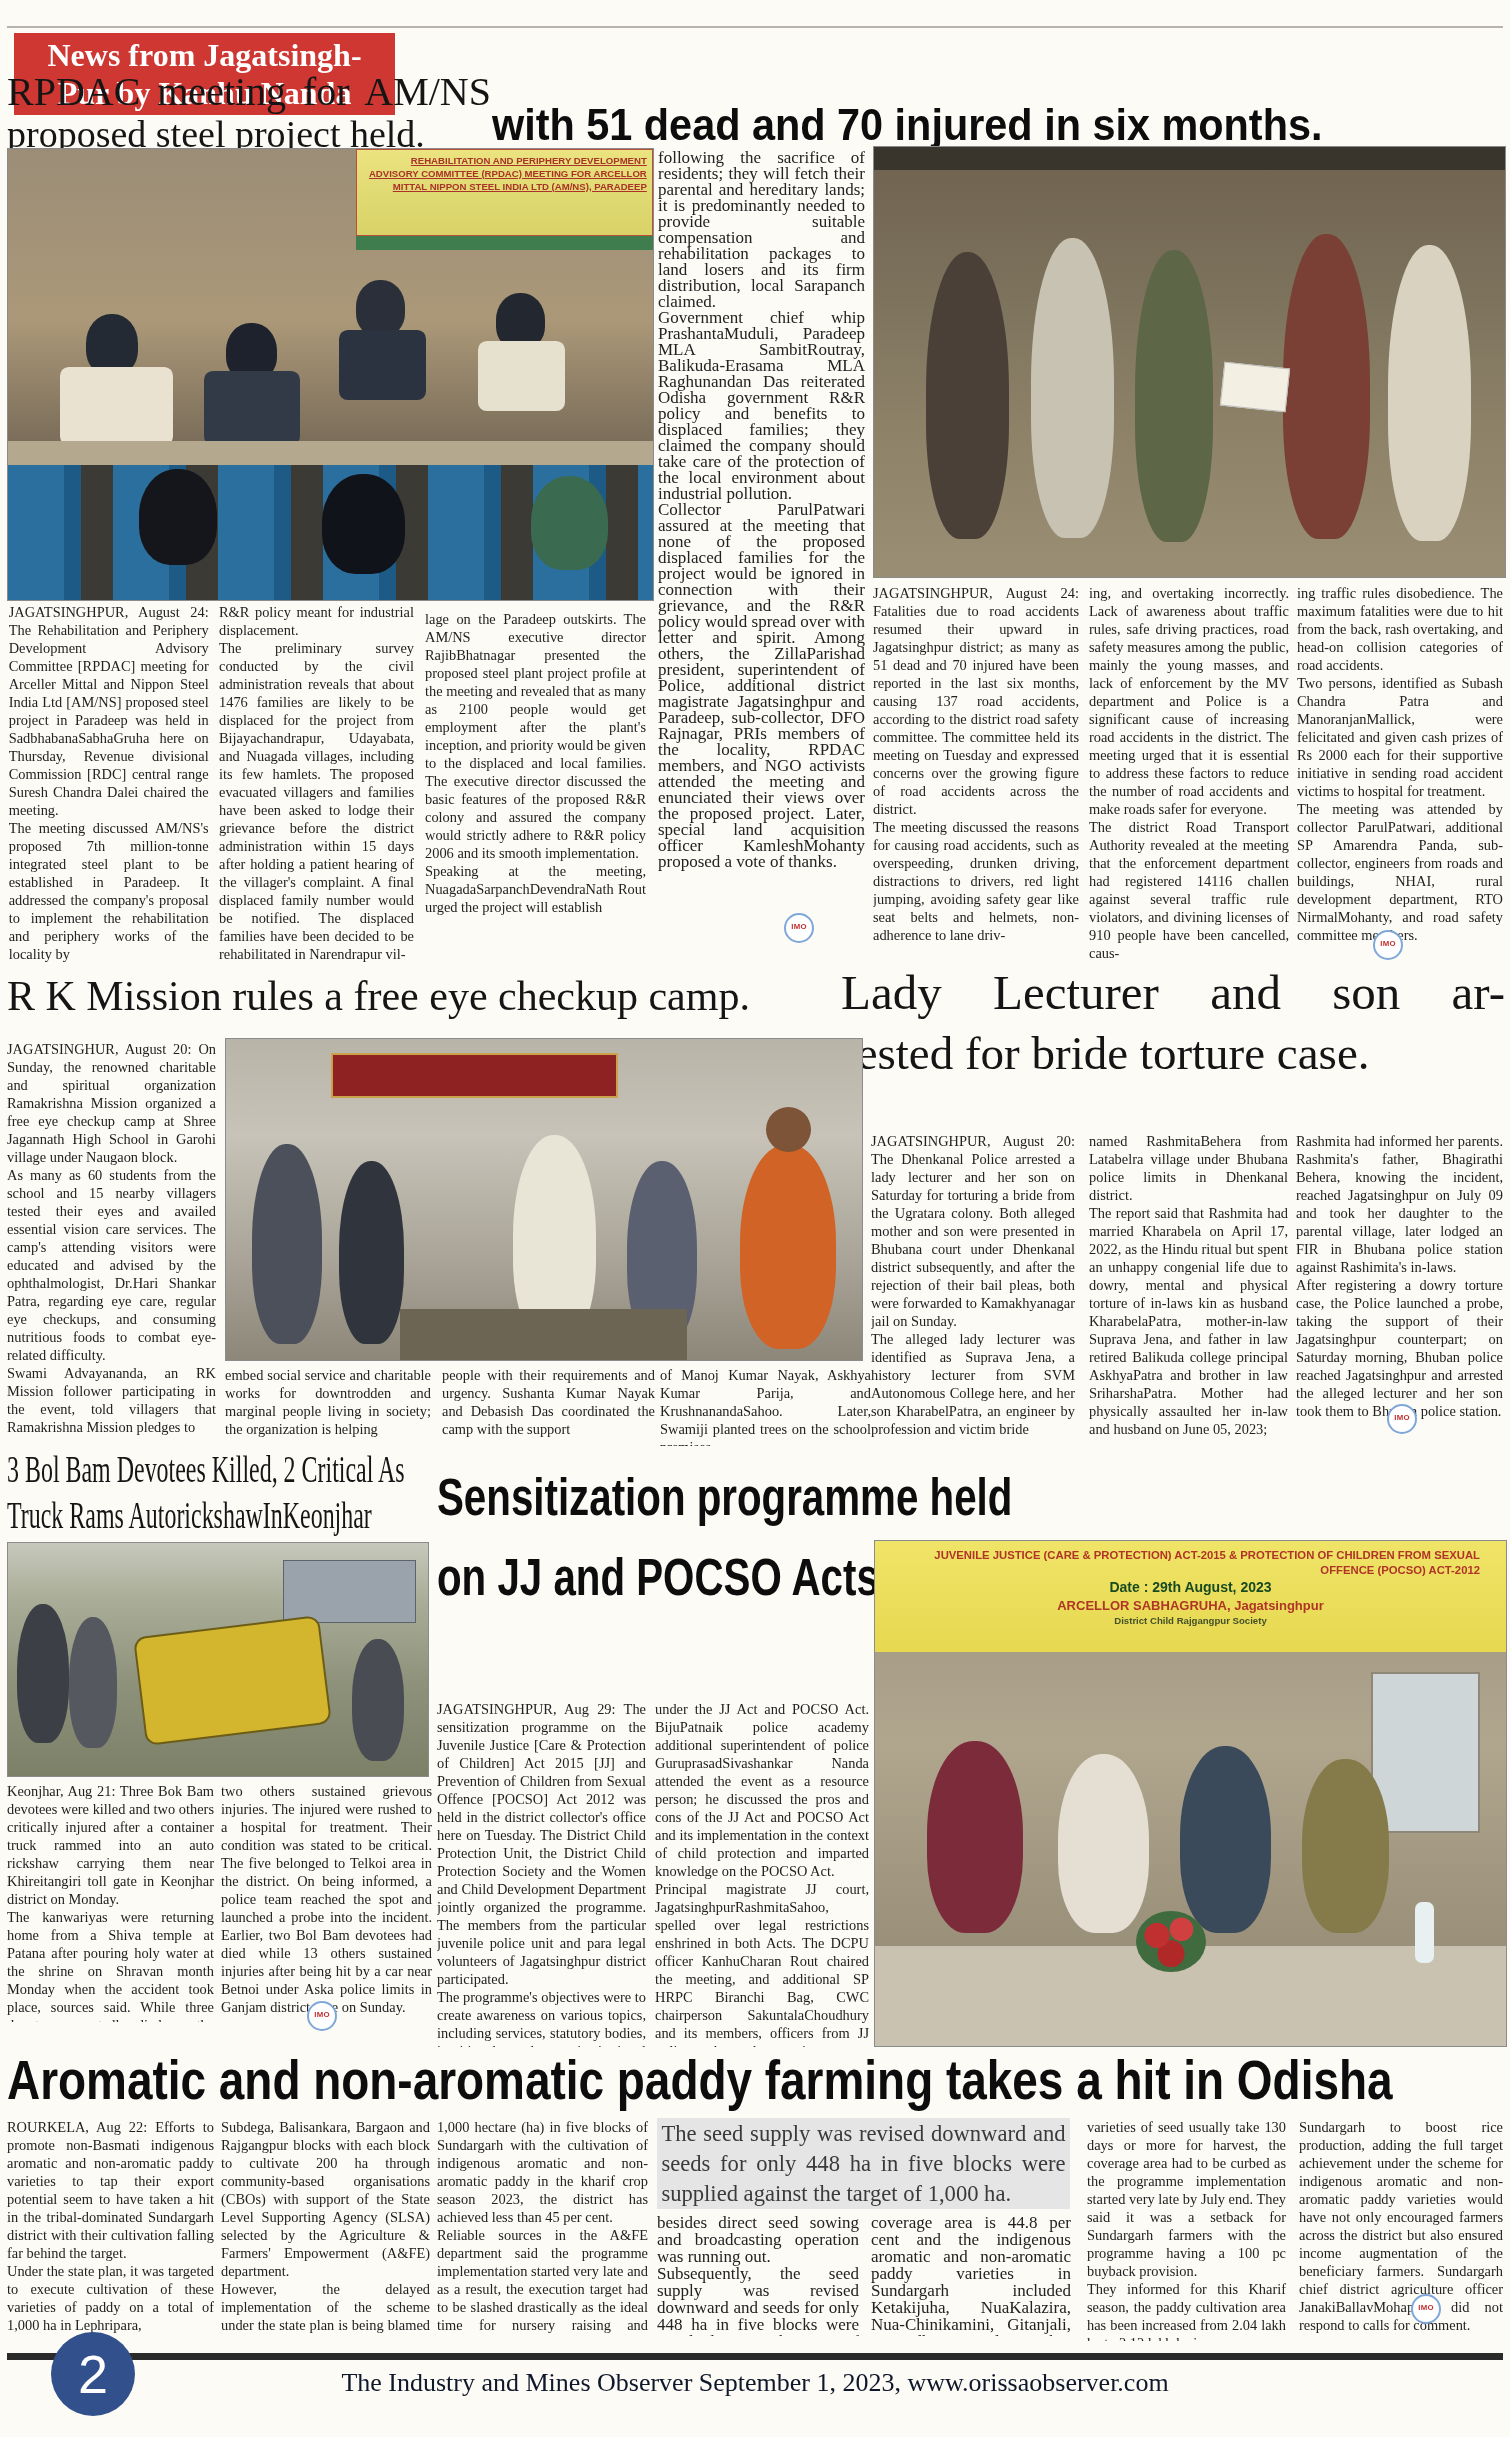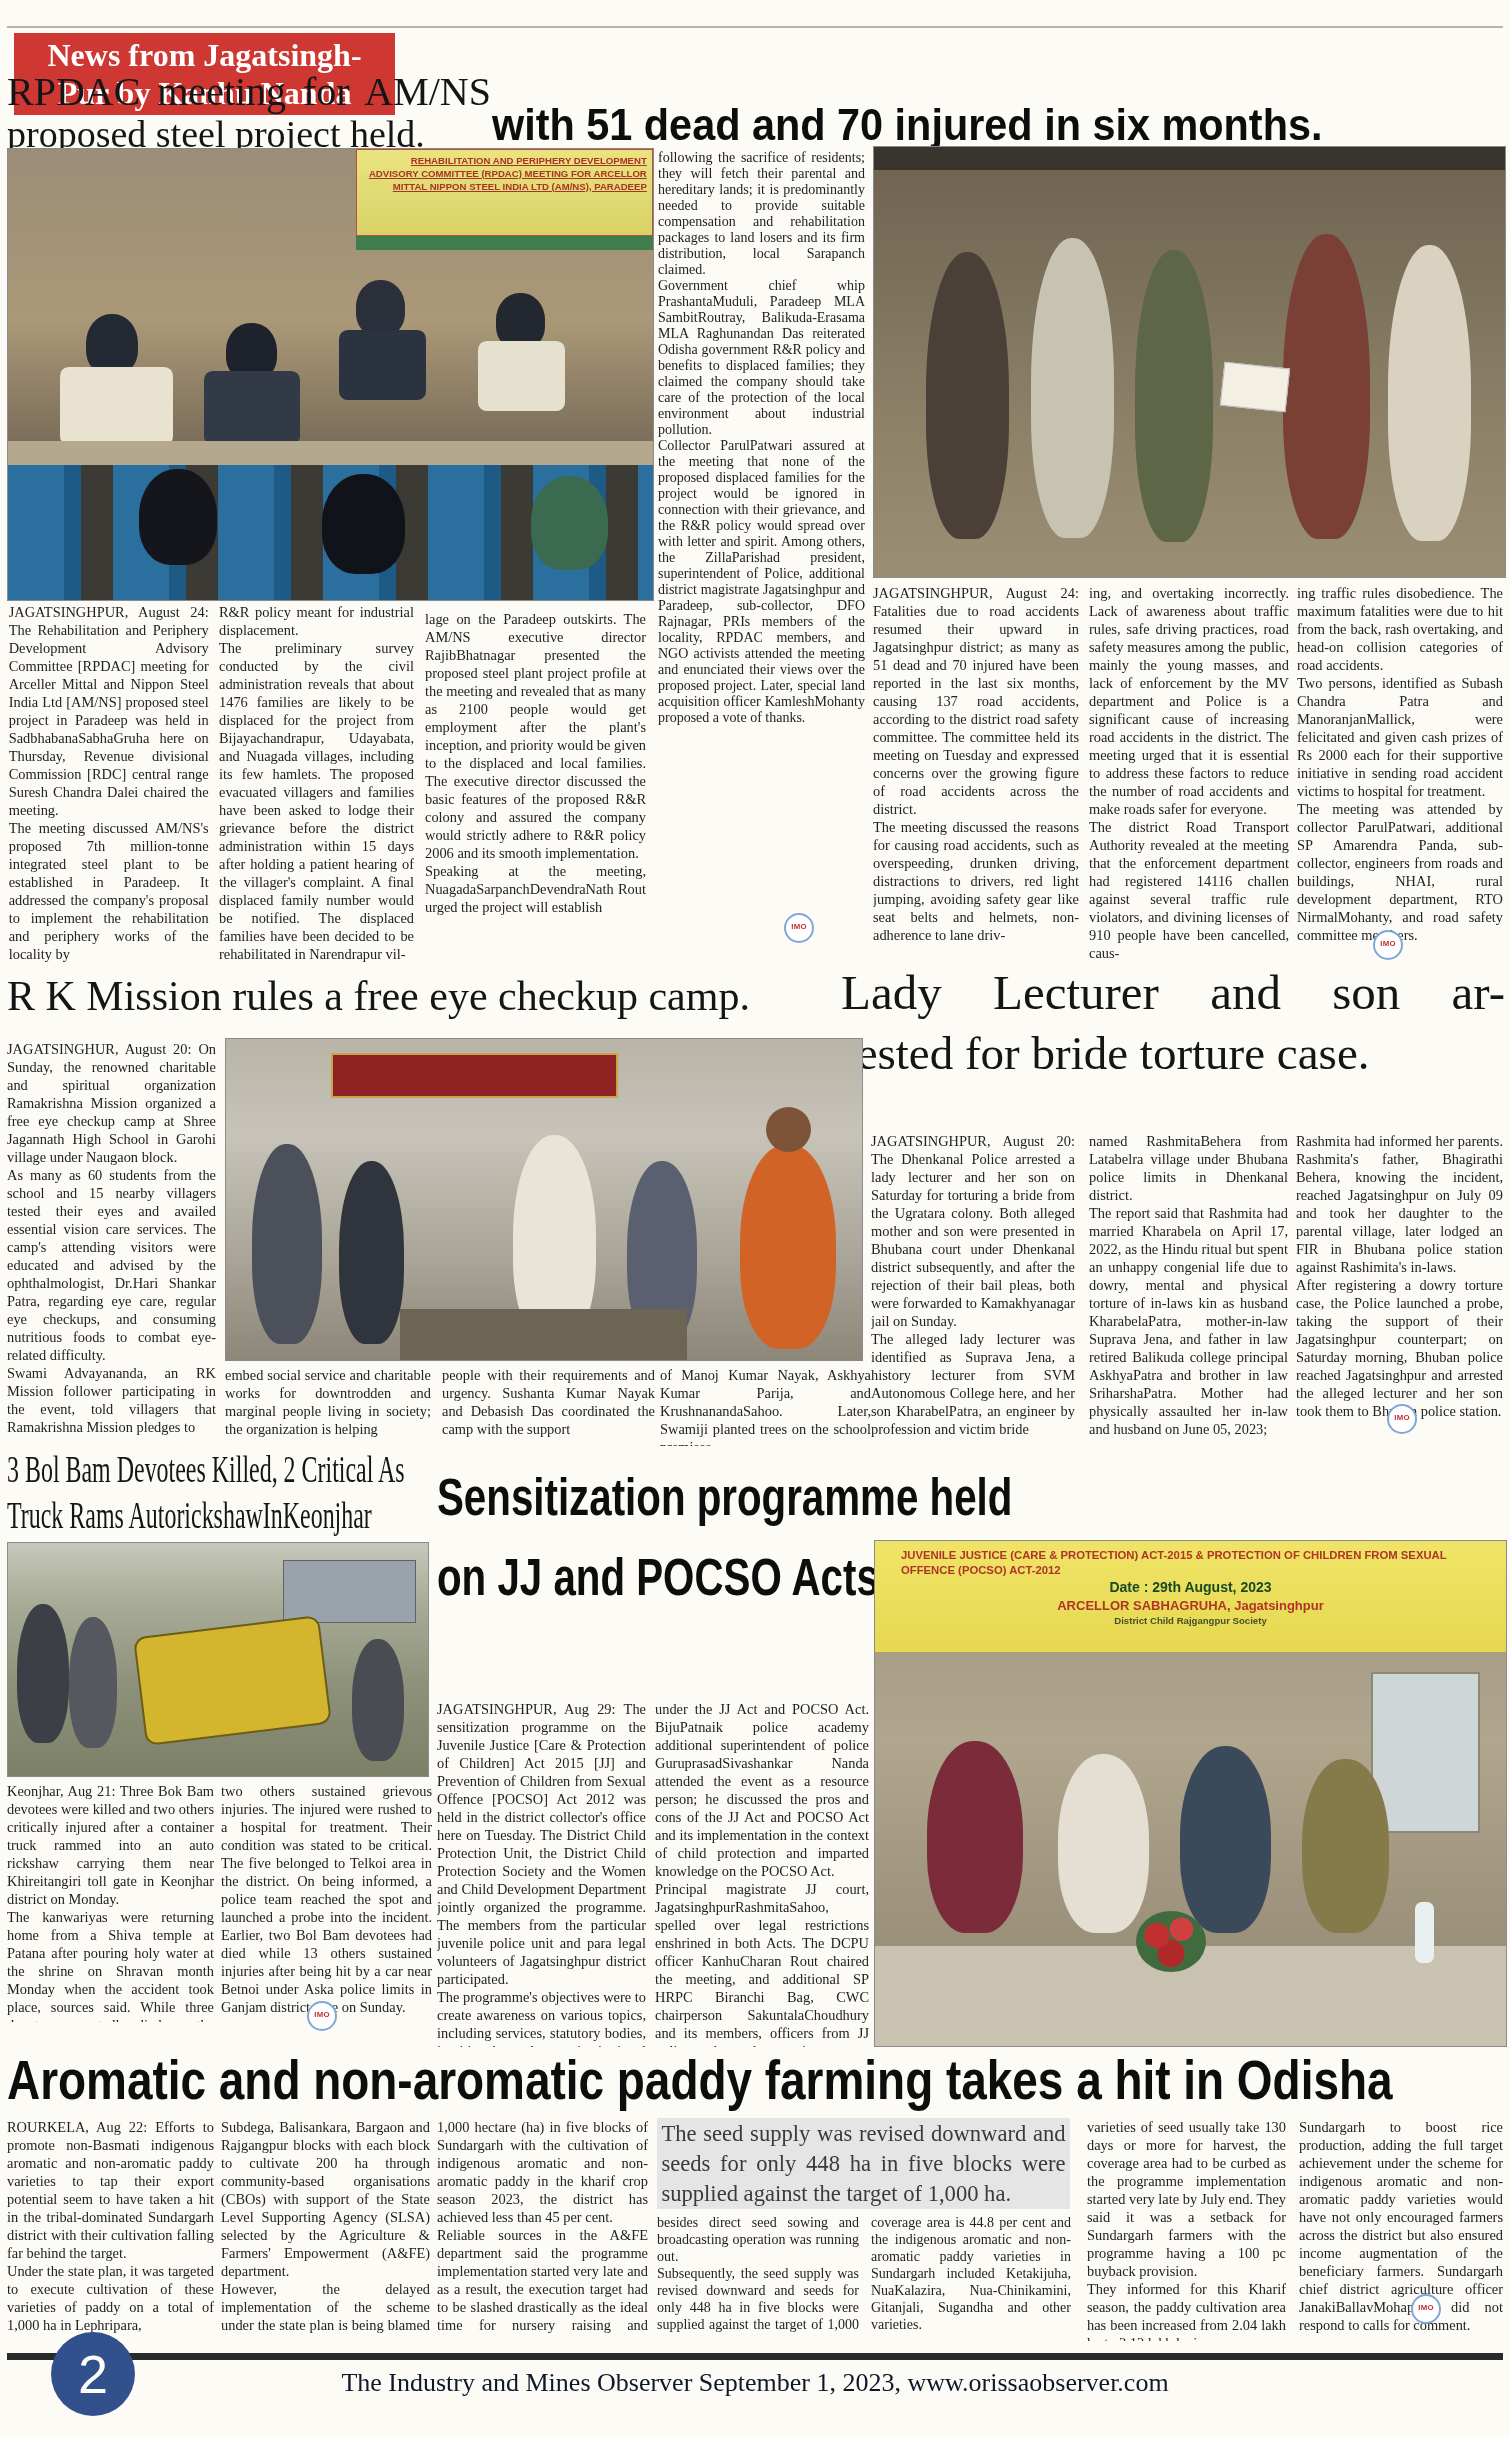--- a/index.html
+++ b/index.html
@@ -8,7 +8,7 @@
   .abs{position:absolute;}
   .col{font:14.4px/18px "Liberation Serif",serif;text-align:justify;white-space:pre-line;
        color:#222;overflow:hidden;}
-  .colsm{font-size:14px;line-height:17px;}
+  .colsm{font-size:17px;line-height:17px;}
   .serifh{font-family:"Liberation Serif",serif;color:#151515;}
   .sansh{font-family:"Liberation Sans",sans-serif;font-weight:700;color:#0d0d0d;}
   .cond{display:inline-block;transform-origin:0 0;white-space:nowrap;}

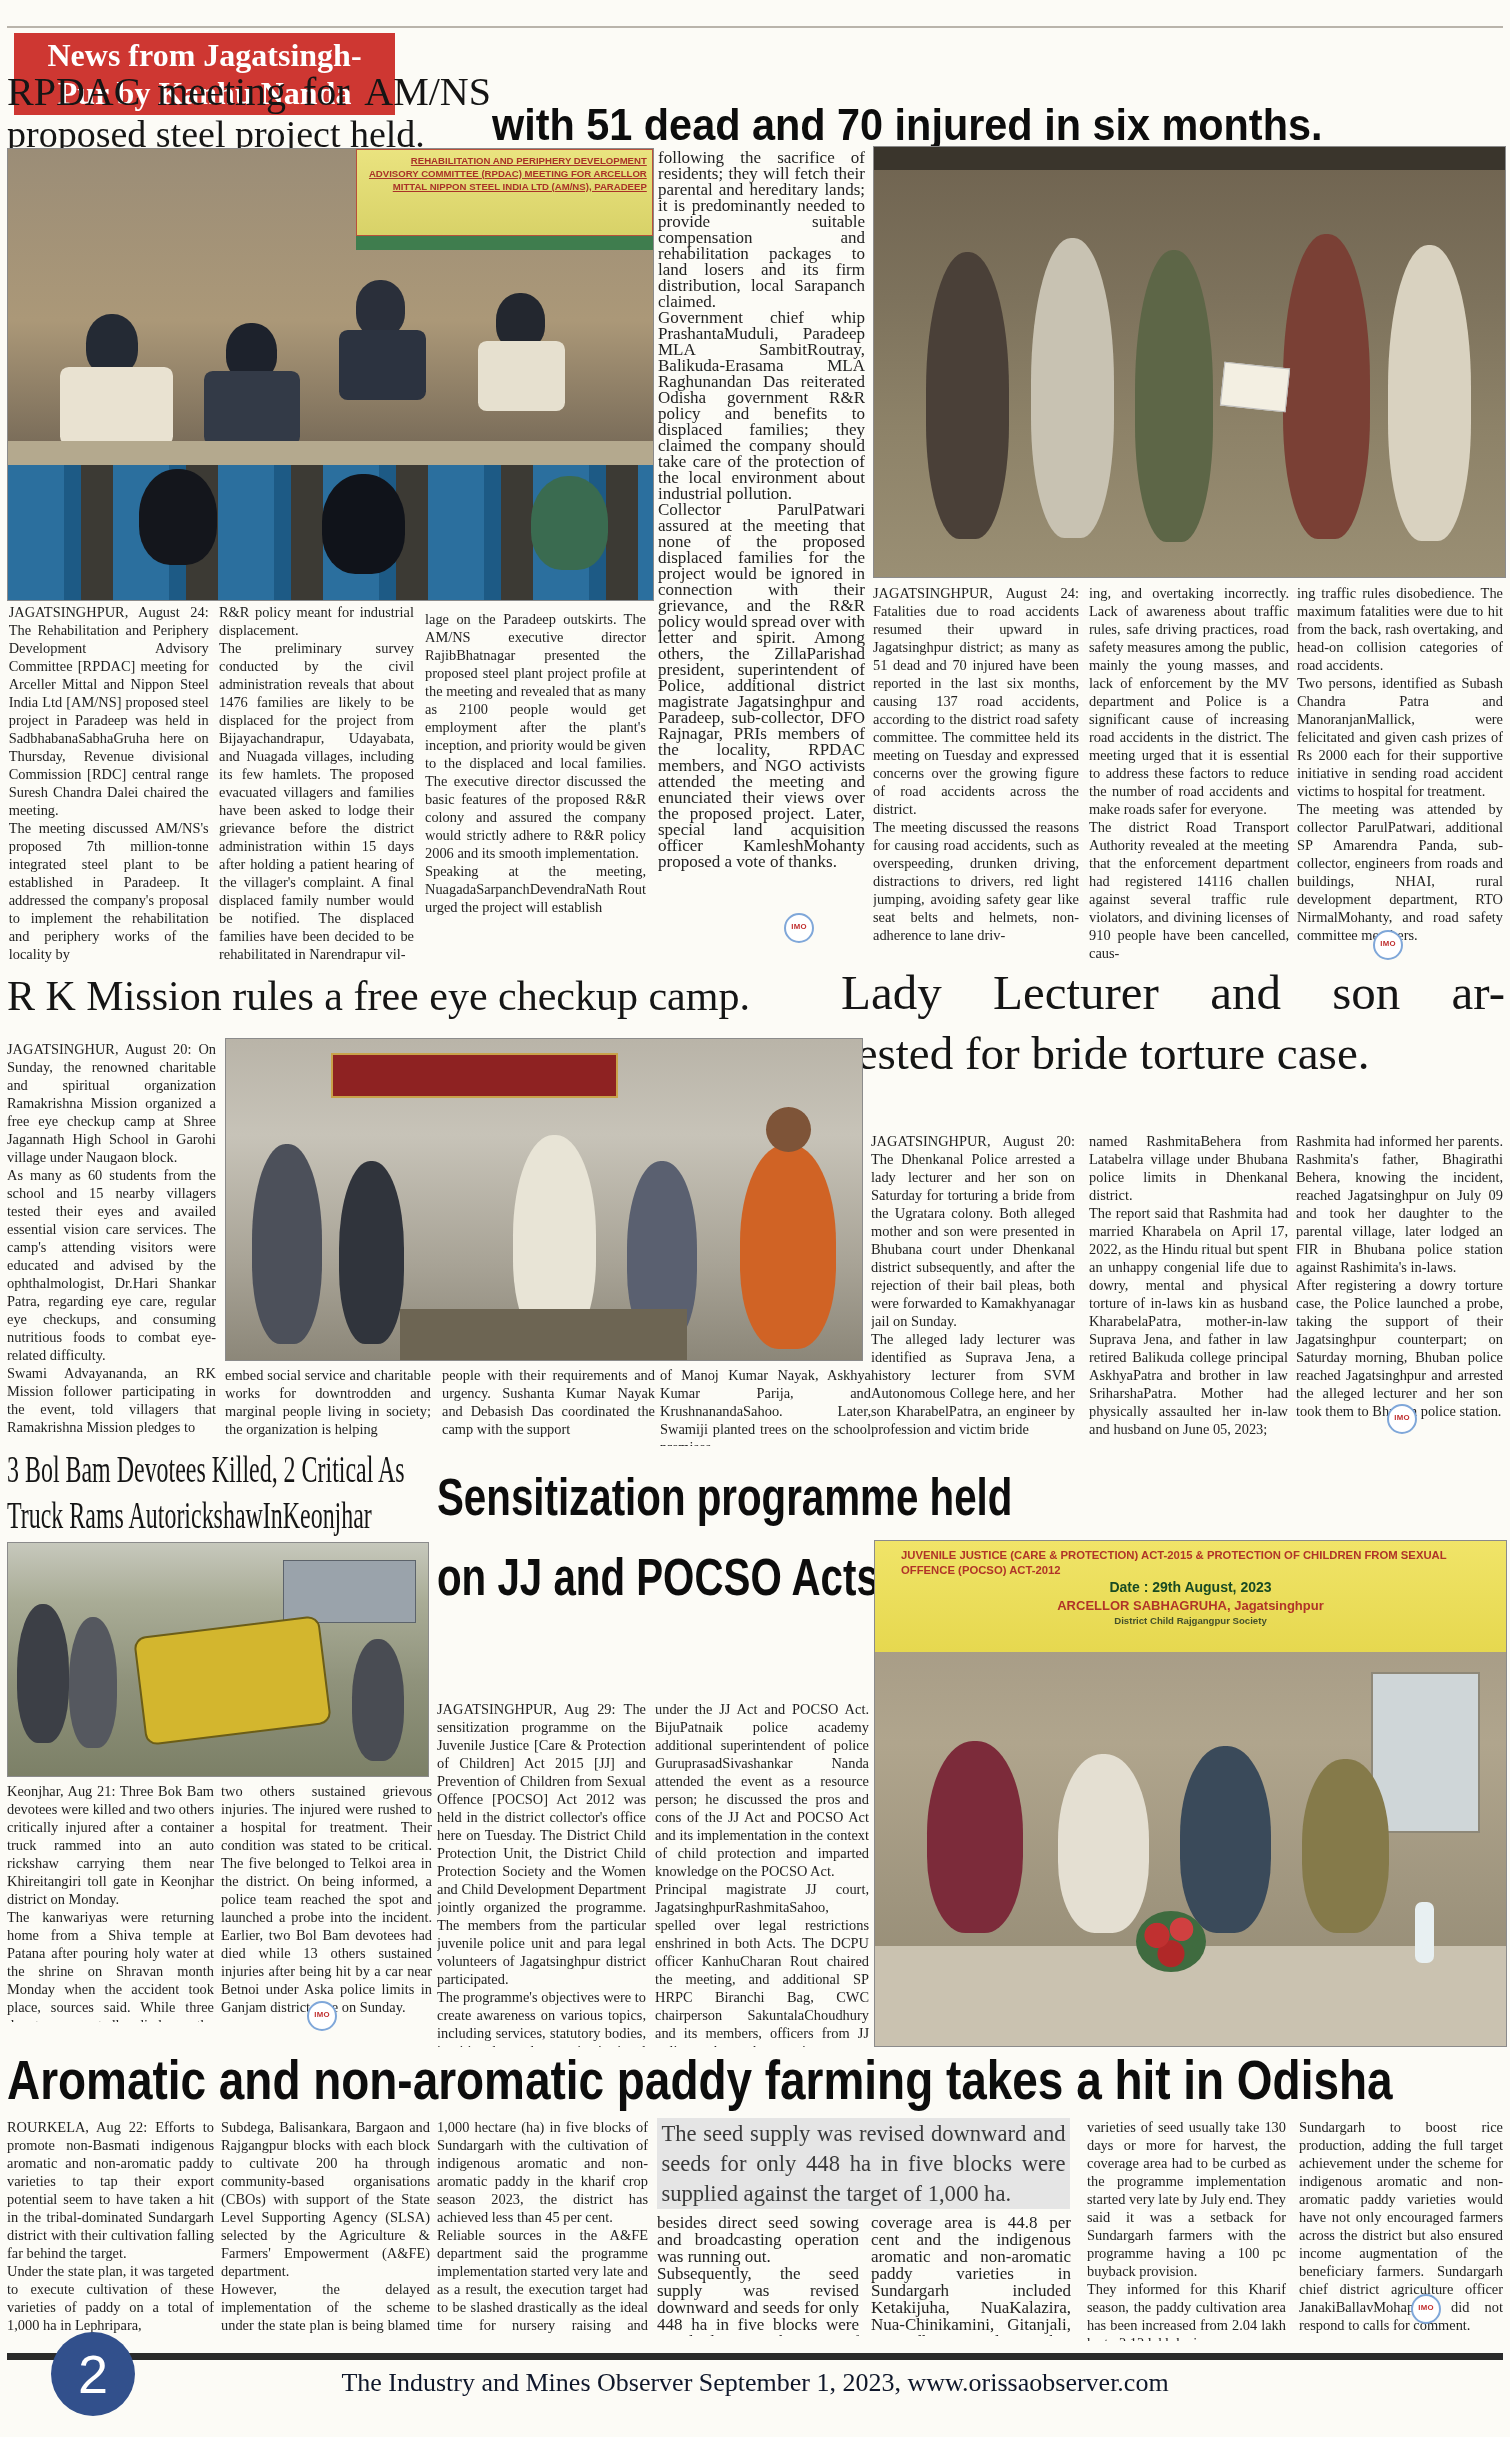--- a/index.html
+++ b/index.html
@@ -154,7 +154,7 @@
 
   <div class="abs photo" style="left:874px;top:1540px;width:631px;height:505px;background:linear-gradient(180deg,#9f9480 0%,#b0a58d 40%,#8f8670 100%);">
     <div class="abs" style="left:0;top:0;width:100%;height:111px;background:linear-gradient(#f0e468,#e6d84f);overflow:hidden;">
-      <div style="font:700 11.3px/15px 'Liberation Sans',sans-serif;color:#b03428;text-align:left;padding:7px 26px 0;">JUVENILE JUSTICE (CARE &amp; PROTECTION) ACT-2015 &amp; PROTECTION OF CHILDREN FROM SEXUAL OFFENCE (POCSO) ACT-2012</div>
+      <div style="font:700 11.3px/15px 'Liberation Sans',sans-serif;color:#b03428;text-align:right;padding:7px 26px 0;">JUVENILE JUSTICE (CARE &amp; PROTECTION) ACT-2015 &amp; PROTECTION OF CHILDREN FROM SEXUAL OFFENCE (POCSO) ACT-2012</div>
       <div style="font:700 14px/19px 'Liberation Sans',sans-serif;color:#184a22;text-align:center;">Date : 29th August, 2023</div>
       <div style="font:700 13px/17.4px 'Liberation Sans',sans-serif;color:#b03428;text-align:center;">ARCELLOR SABHAGRUHA, Jagatsinghpur</div>
       <div style="font:700 9.6px/13px 'Liberation Sans',sans-serif;color:#44502a;text-align:center;">District Child Rajgangpur Society</div>

